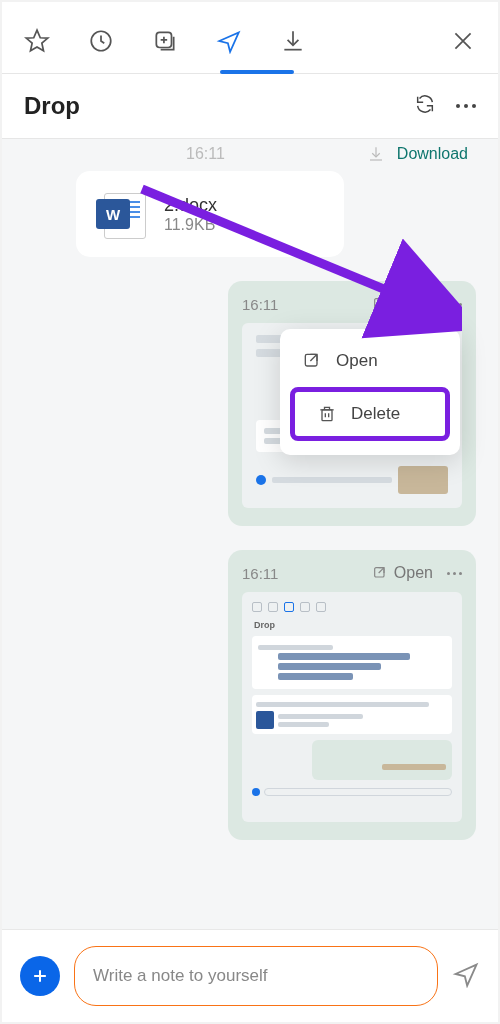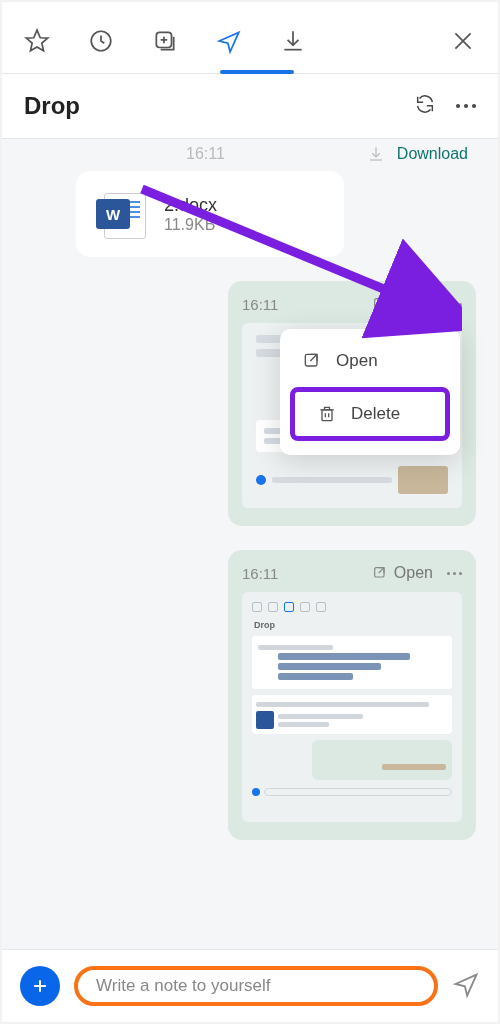--- a/index.html
+++ b/index.html
@@ -58,7 +58,7 @@
   .compose{display:flex;align-items:center;gap:14px;padding:16px 18px;background:#fff;border-top:1px solid #e8e8e8;}
   .add-btn{width:40px;height:40px;border-radius:50%;background:#0a66e8;display:flex;align-items:center;justify-content:center;}
   .add-btn svg{stroke:#fff;width:20px;height:20px;stroke-width:2.4;}
-  .note-input{flex:1;height:40px;border:4px solid #f97316;border-radius:22px;padding:0 18px;font-size:17px;color:#888;display:flex;align-items:center;background:#fff;}
+  .note-input{flex:1;height:60px;border:1px solid #f97316;border-radius:22px;padding:0 18px;font-size:17px;color:#888;display:flex;align-items:center;background:#fff;}
   .send-btn svg{width:28px;height:28px;stroke:#8a8a8a;fill:none;stroke-width:1.6;}
 </style>
 </head>

